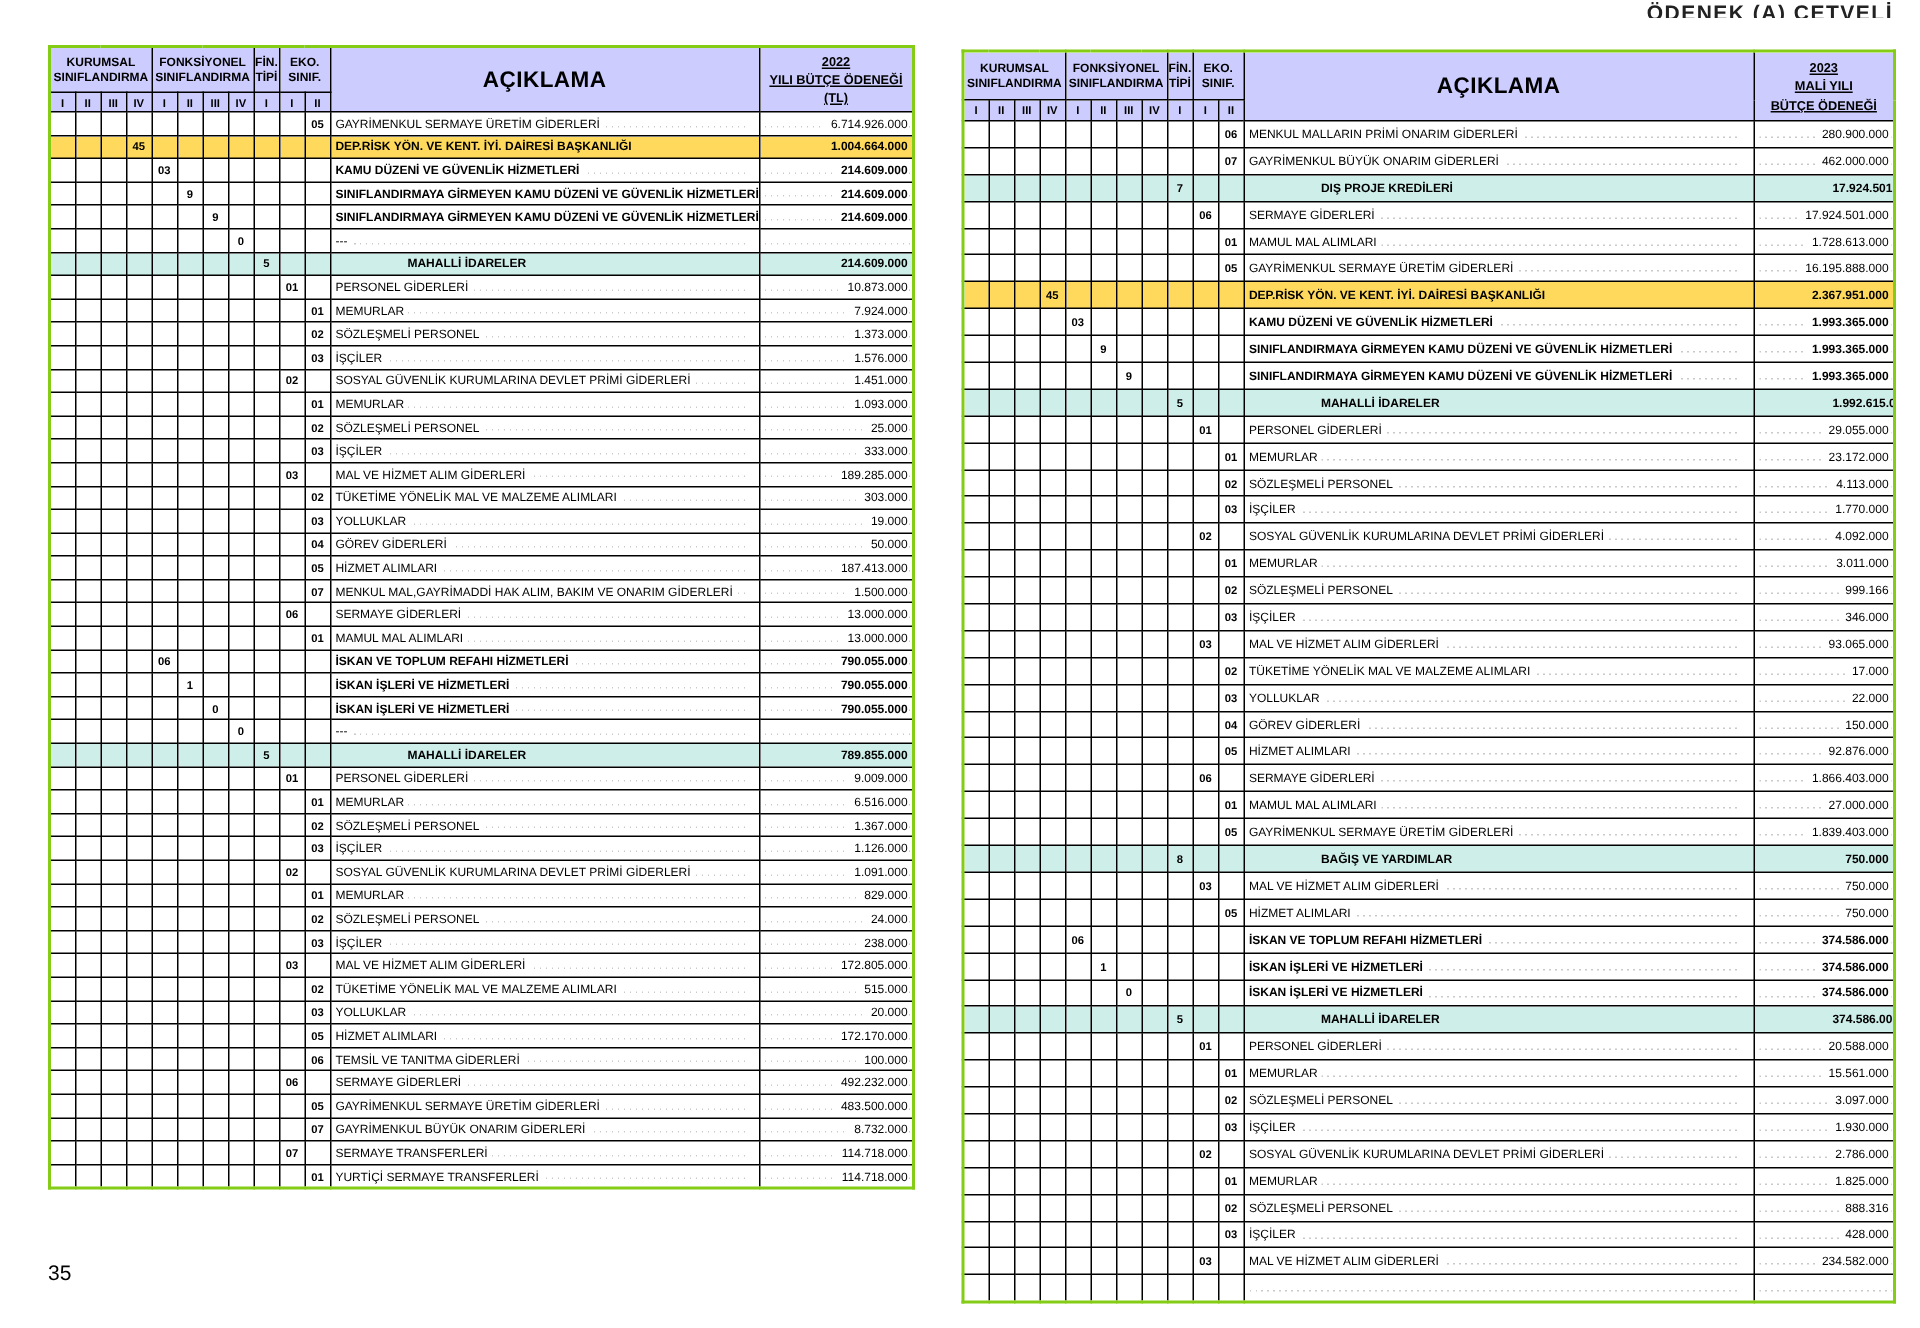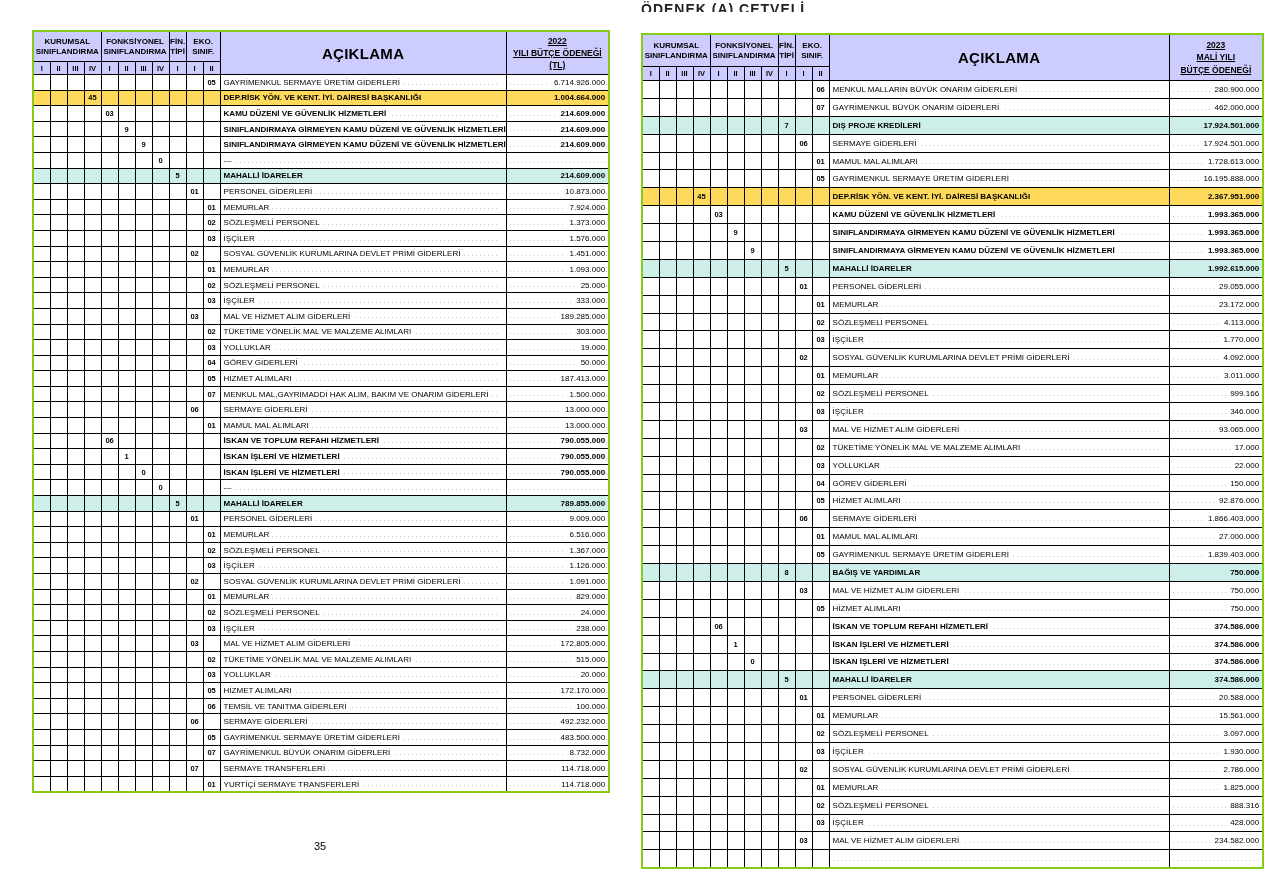--- a/index.html
+++ b/index.html
@@ -47,7 +47,7 @@
   .page-number{position:absolute;left:32px;width:576px;top:840px;text-align:center;
     font-size:11px;color:#000;}
   .title-clip{position:absolute;left:13px;width:621px;top:0;height:12px;overflow:hidden;
-    text-align:left;}
+    text-align:right;}
   .title-clip span{display:inline-block;margin-top:-11px;font-size:14px;font-weight:bold;
     letter-spacing:1px;text-decoration:underline;color:#222;}
 </style>

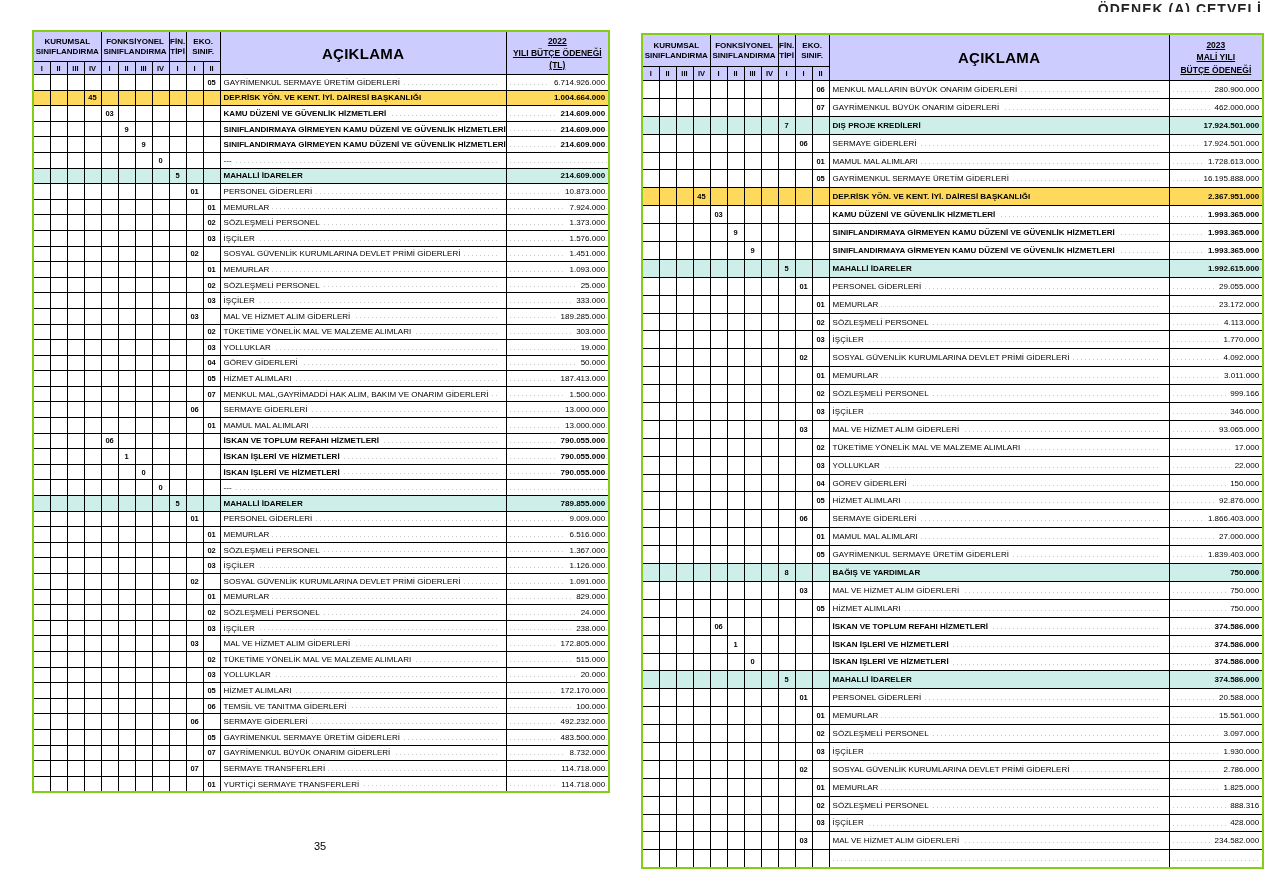--- a/index.html
+++ b/index.html
@@ -846,7 +846,7 @@
             <td></td>
             <td></td>
             <td class="code">06</td>
-            <td class="lbl"><span class="t">MENKUL MALLARIN BÜYÜK ONARIM GİDERLERİ</span></td>
+            <td class="lbl"><span class="t">MENKUL MALLARIN PRİMİ ONARIM GİDERLERİ</span></td>
             <td class="amt"><span class="t">280.900.000</span></td>
           </tr>
           <tr>

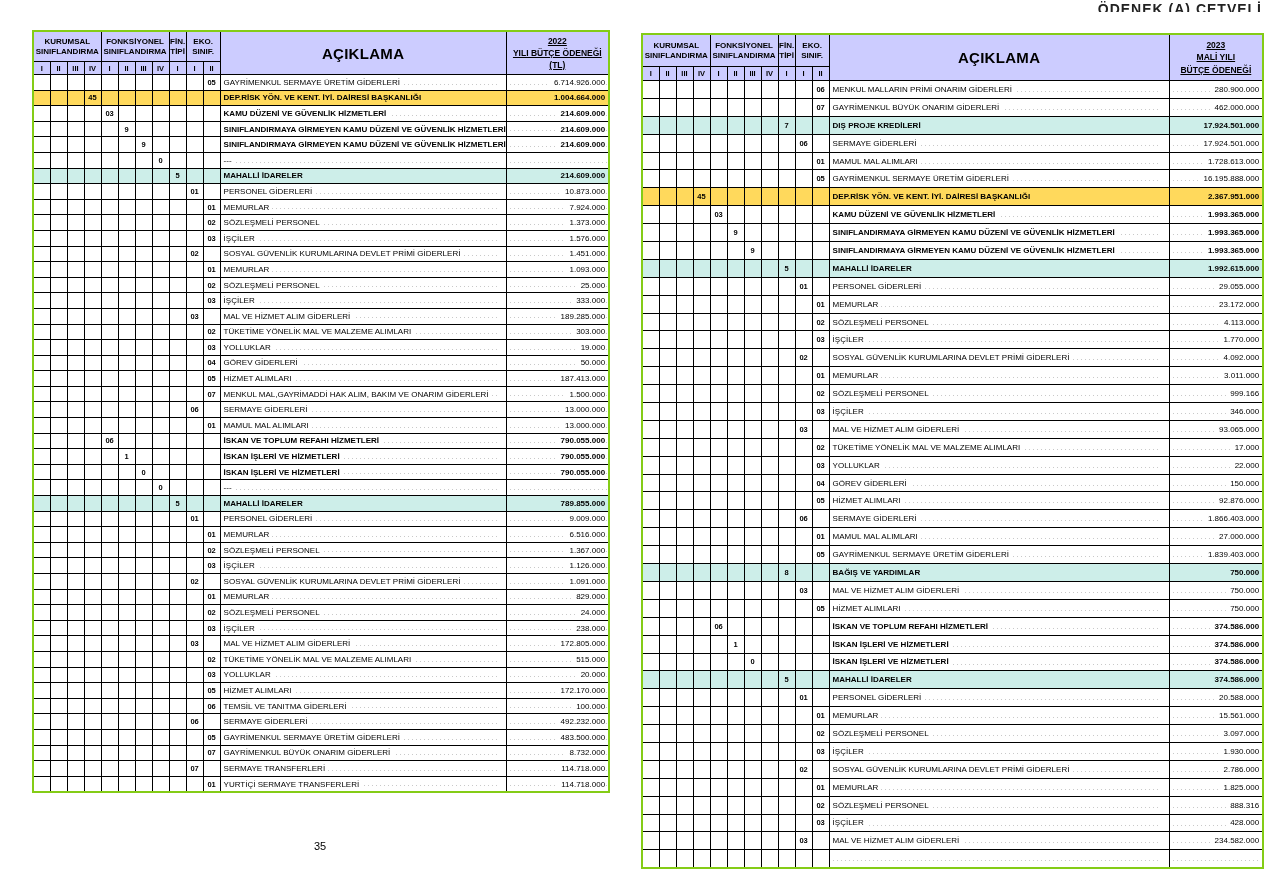--- a/index.html
+++ b/index.html
@@ -42,7 +42,7 @@
   tr.hl-yellow td{background-color:var(--hl-yellow,#ffd95c);background-image:none;margin-left:47px;}
   tr.hl-yellow td .t{background:transparent;}
   tr.hl-teal td{background-color:var(--hl-teal,#cdeee9);background-image:none;}
-  tr.hl-teal td .t{background:transparent;}
+  tr.hl-teal td .t{background:transparent;margin-left:48px;}
 
   .page-number{position:absolute;left:32px;width:576px;top:840px;text-align:center;
     font-size:11px;color:#000;}

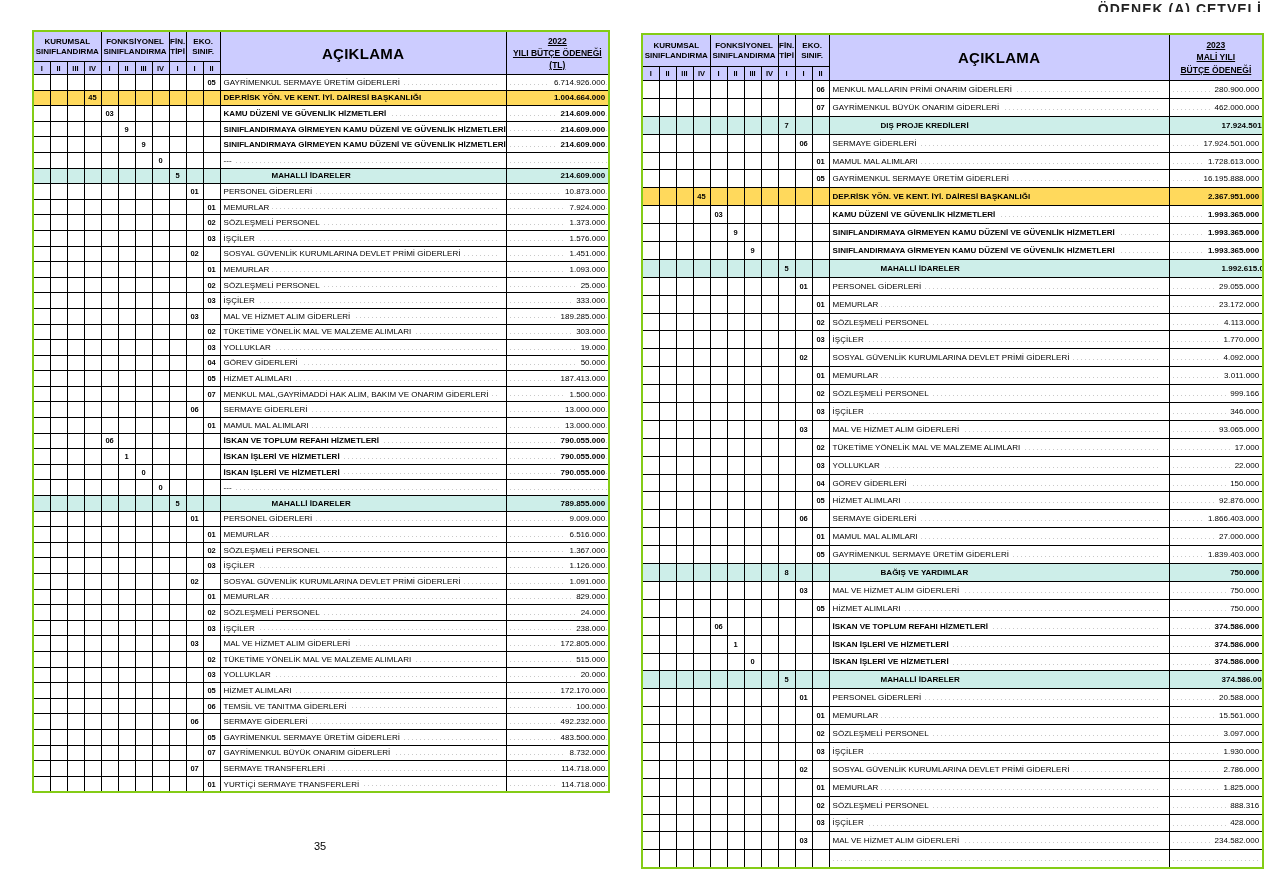--- a/index.html
+++ b/index.html
@@ -44,8 +44,8 @@
   tr.hl-teal td{background-color:var(--hl-teal,#cdeee9);background-image:none;}
   tr.hl-teal td .t{background:transparent;margin-left:48px;}
 
-  .page-number{position:absolute;left:32px;width:576px;top:840px;text-align:center;
-    font-size:11px;color:#000;}
+  .page-number{position:absolute;left:32px;width:576px;top:840px;text-align:left;
+    font-size:14px;color:#000;}
   .title-clip{position:absolute;left:13px;width:621px;top:0;height:12px;overflow:hidden;
     text-align:right;}
   .title-clip span{display:inline-block;margin-top:-11px;font-size:14px;font-weight:bold;

